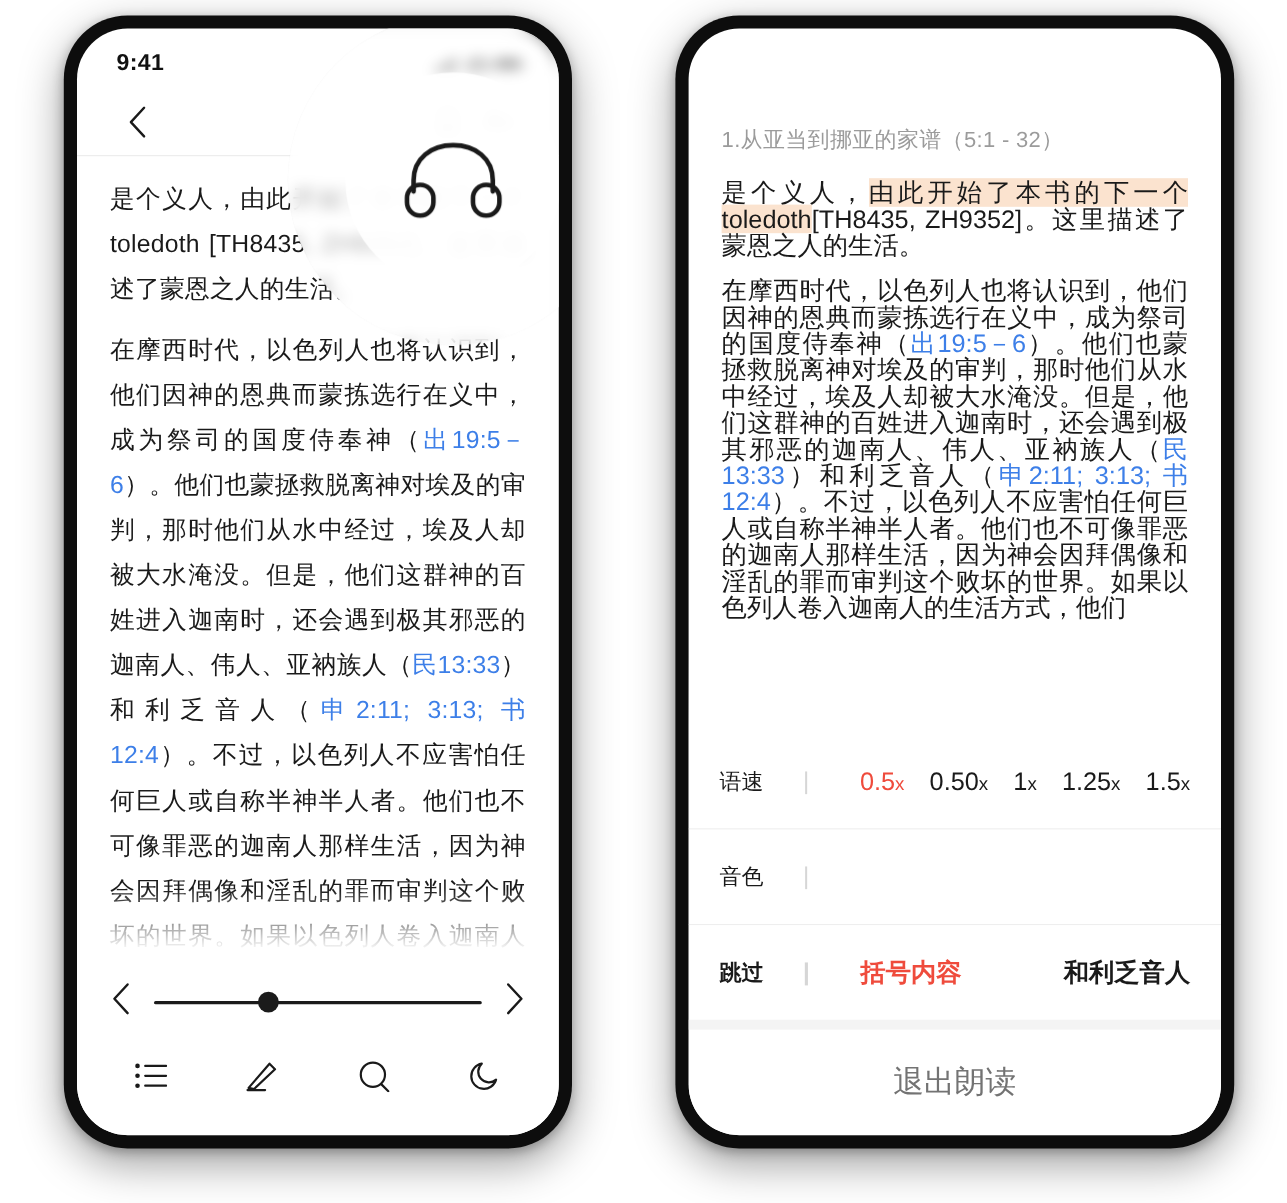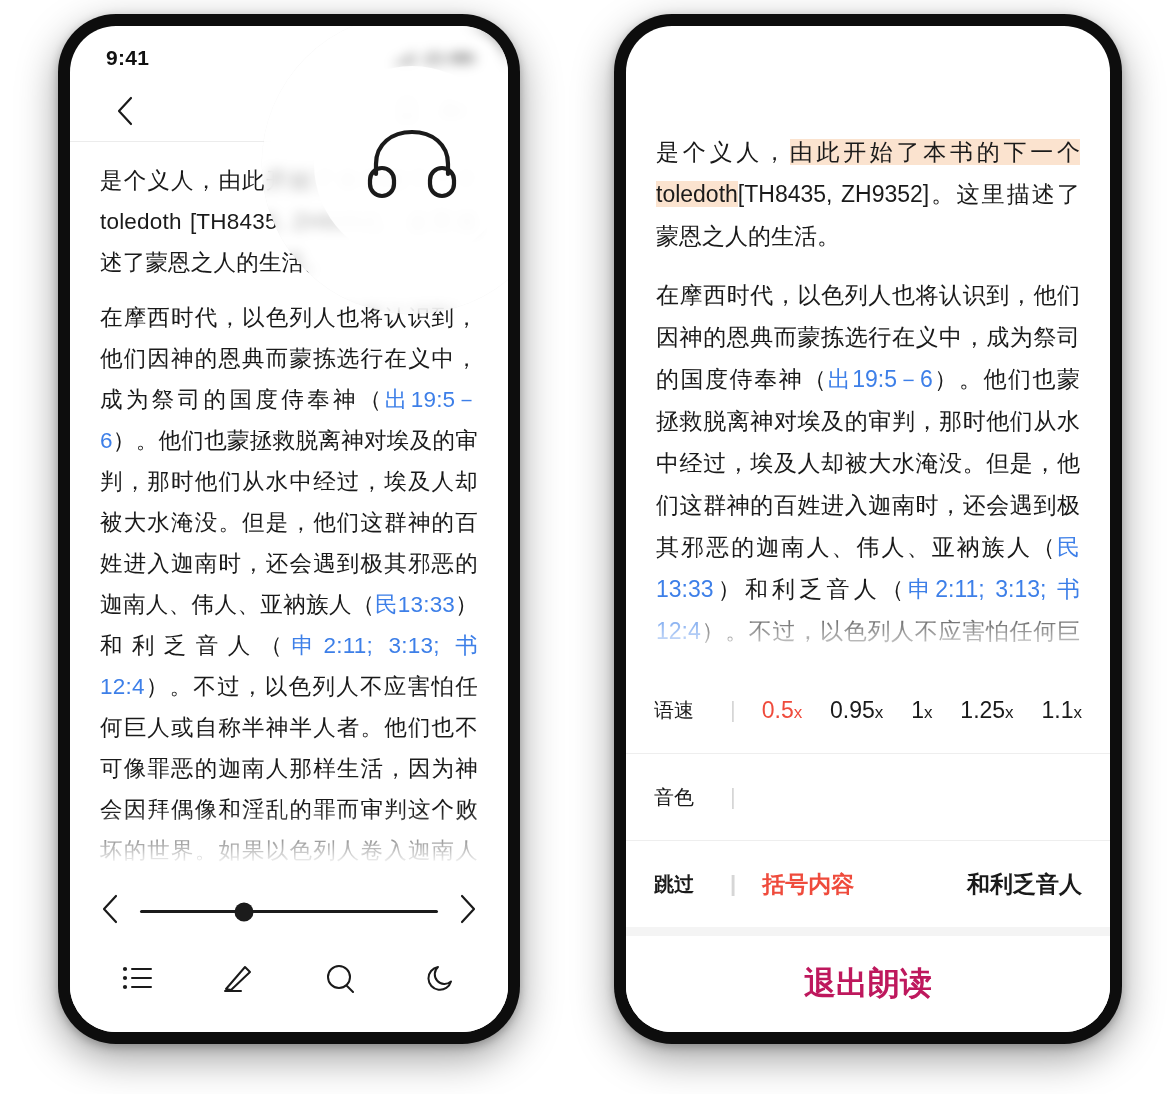--- a/index.html
+++ b/index.html
@@ -391,6 +391,7 @@
     <div class="screen">
 
       <div class="r-content">
+        <div class="r-heading">1.从亚当到挪亚的家谱（5:1 - 32）</div>
         <div id="right-reader">
             <p><span>是个义人，</span><span class="hl">由此开始了本书的下一个toledoth</span><span>[TH8435, ZH9352]。这里描述了蒙恩之人的生活。</span></p>
             <p><span>在摩西时代，以色列人也将认识到，他们因神的恩典而蒙拣选行在义中，成为祭司的国度侍奉神（</span><span class="ref">出19:5－6</span><span>）。他们也蒙拯救脱离神对埃及的审判，那时他们从水中经过，埃及人却被大水淹没。但是，他们这群神的百姓进入迦南时，还会遇到极其邪恶的迦南人、伟人、亚衲族人（</span><span class="ref">民13:33</span><span>）和利乏音人（</span><span class="ref">申2:11; 3:13; 书 12:4</span><span>）。不过，以色列人不应害怕任何巨人或自称半神半人者。他们也不可像罪恶的迦南人那样生活，因为神会因拜偶像和淫乱的罪而审判这个败坏的世界。如果以色列人卷入迦南人的生活方式，他们</span></p>

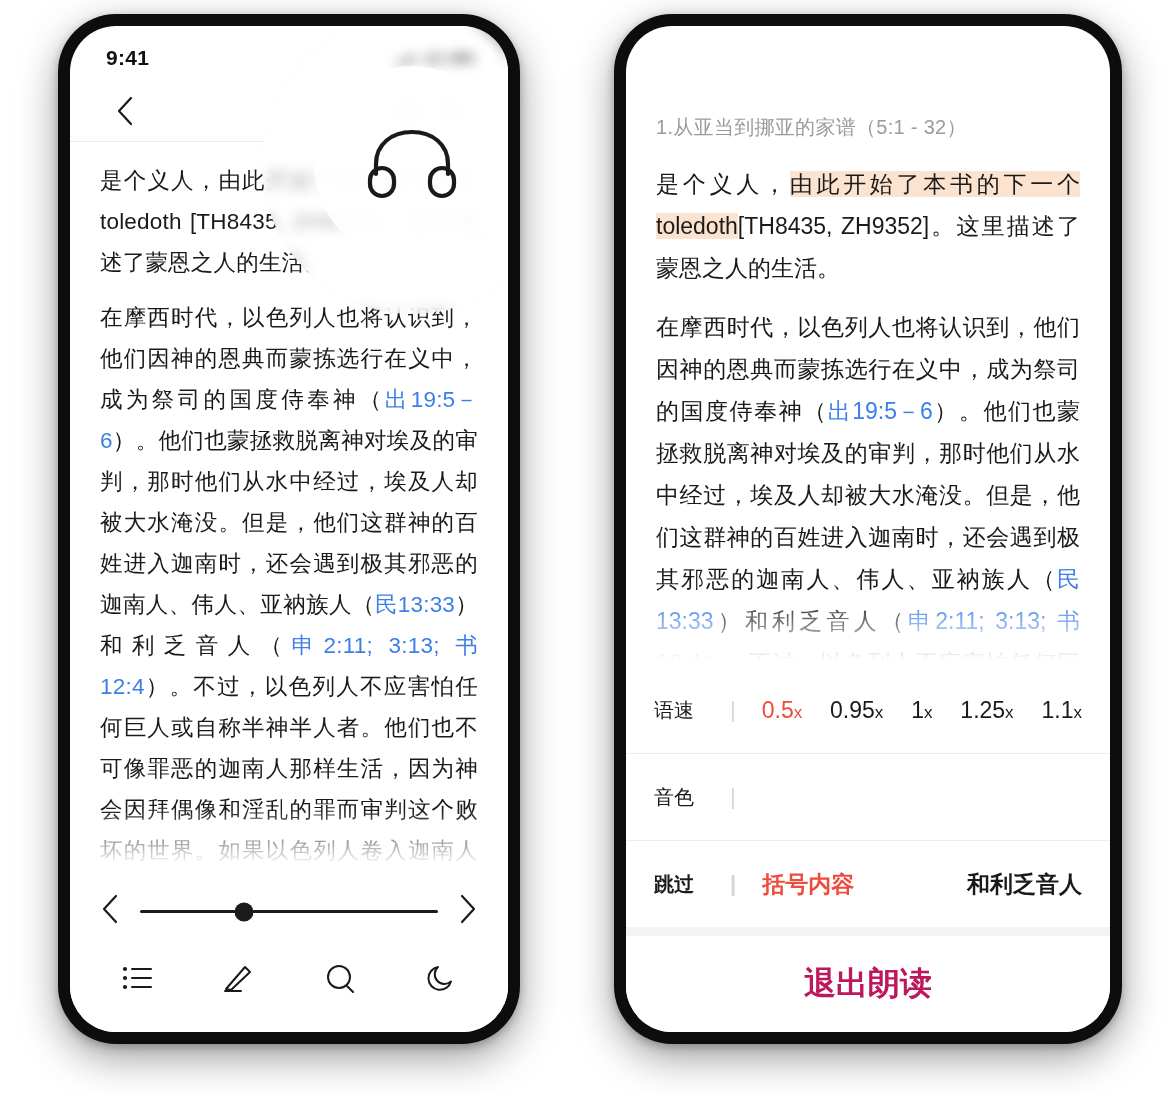--- a/index.html
+++ b/index.html
@@ -218,7 +218,7 @@
   .r-content p {
     margin: 17px 0 14px 0;
     font-size: 23px;
-    line-height: 42px;
+    line-height: 24px;
     color: #1a1a1a;
     text-align: justify;
   }

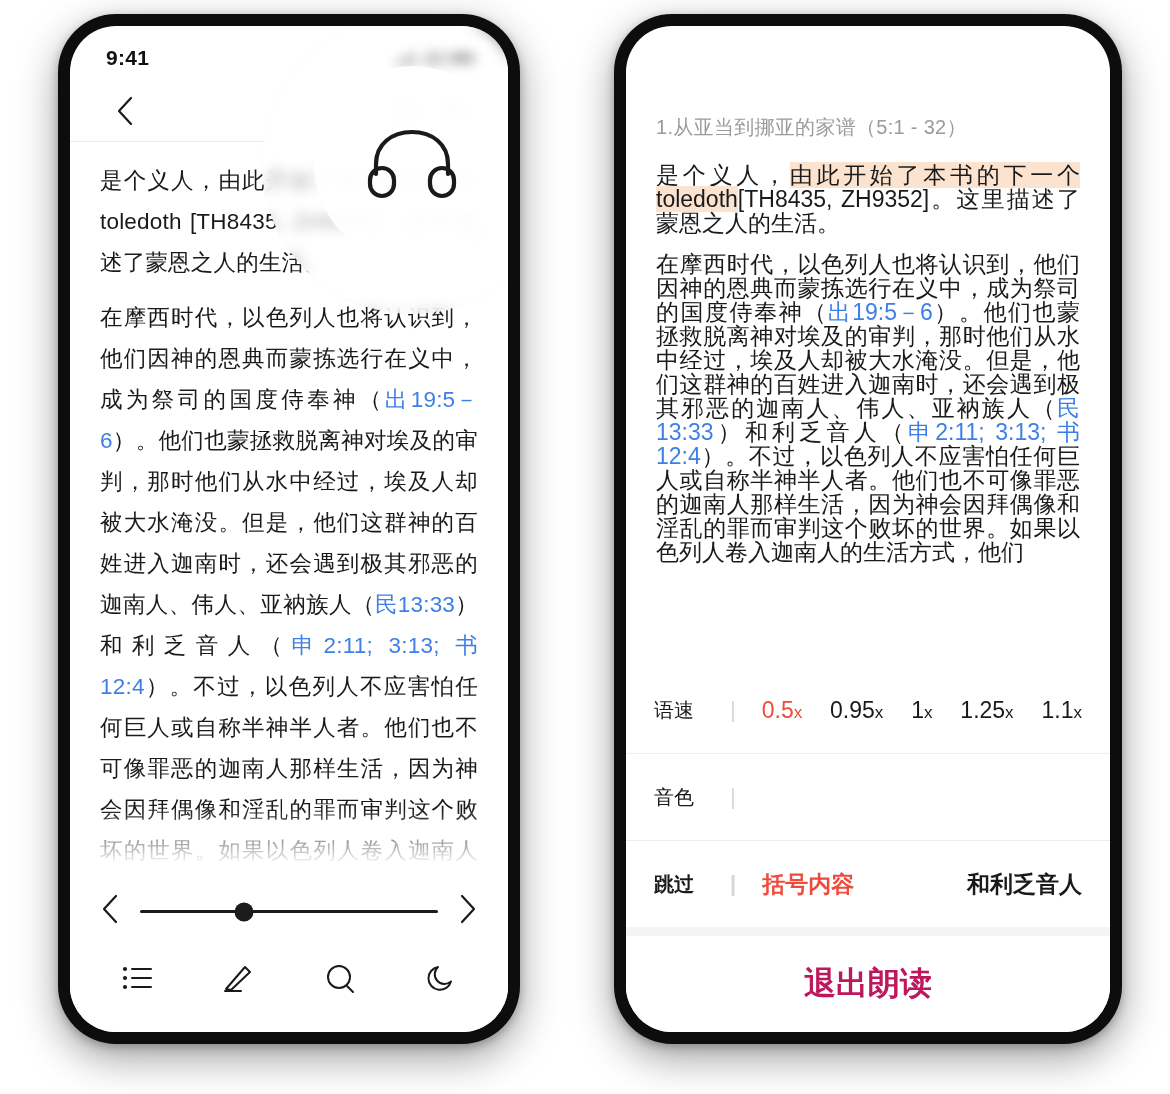--- a/index.html
+++ b/index.html
@@ -263,6 +263,7 @@
   .opt {
     font-size: 23px;
     color: #1a1a1a;
+    margin-left: 20px;
   }
   .opt .sub { font-size: 17px; }
   .opt.active { color: #ef4b3c; }

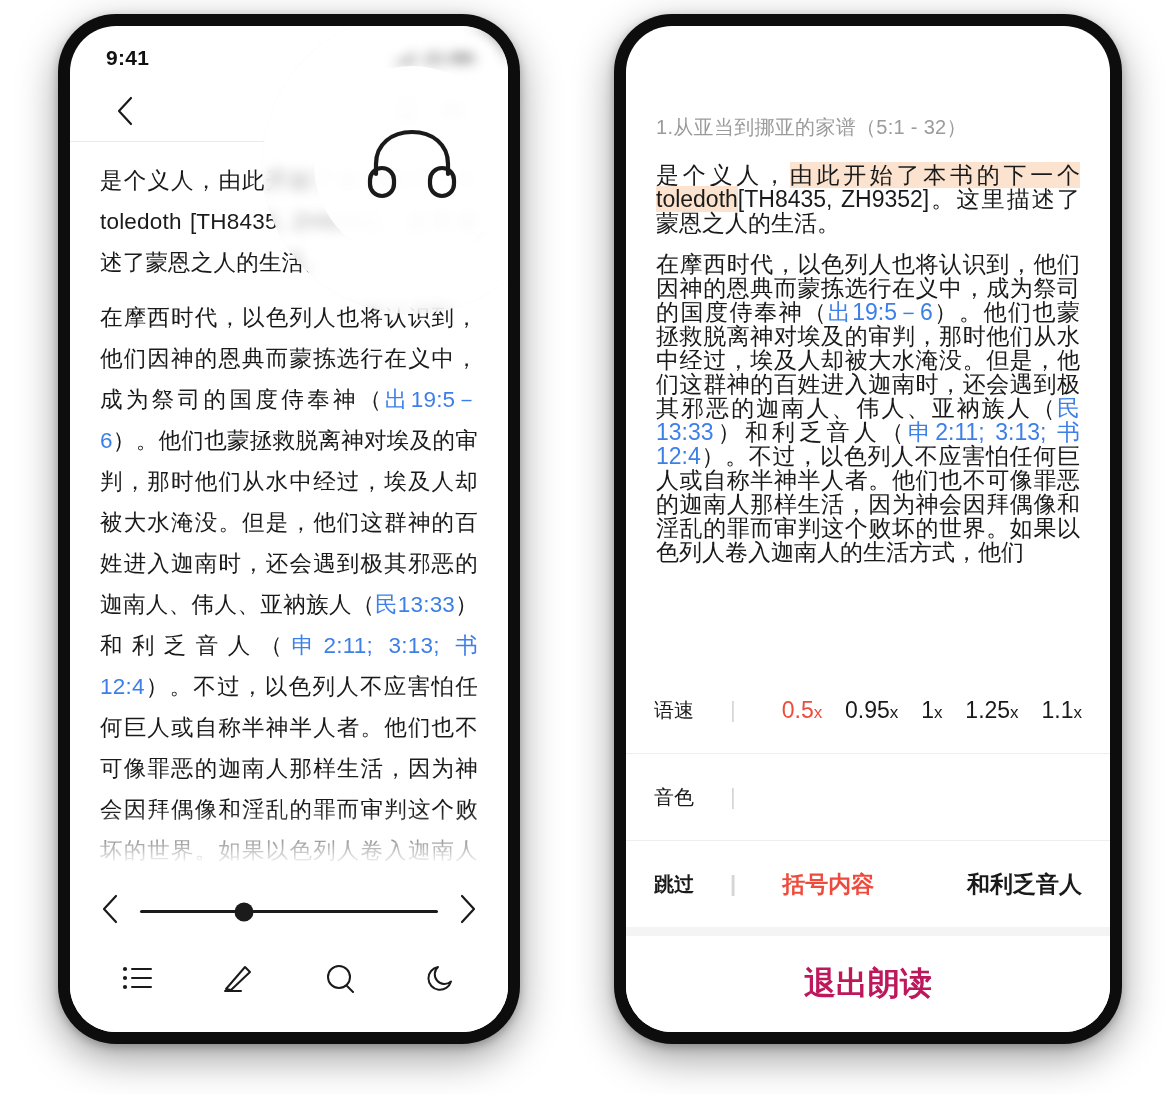--- a/index.html
+++ b/index.html
@@ -407,7 +407,7 @@
               <div class="row-sep">|</div>
               <div class="opts">
                 <div class="opt active"><span>0.5</span><span class="sub">x</span></div>
-                <div class="opt"><span>0.95</span><span class="sub">x</span></div>
+                <div class="opt"><span>0.50</span><span class="sub">x</span></div>
                 <div class="opt"><span>1</span><span class="sub">x</span></div>
                 <div class="opt"><span>1.25</span><span class="sub">x</span></div>
                 <div class="opt"><span>1.1</span><span class="sub">x</span></div>

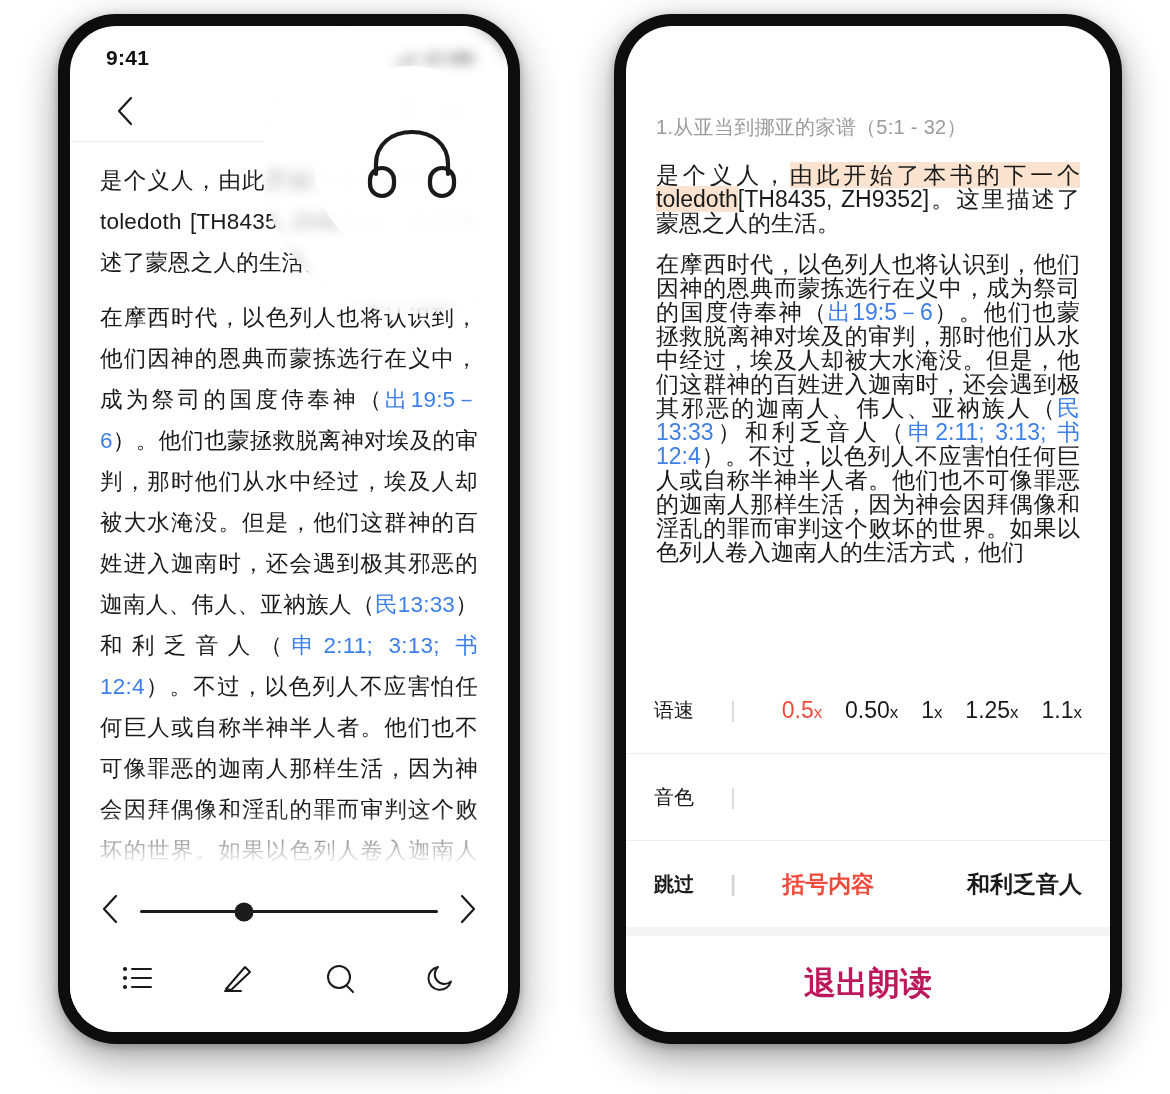--- a/index.html
+++ b/index.html
@@ -410,7 +410,7 @@
                 <div class="opt"><span>0.50</span><span class="sub">x</span></div>
                 <div class="opt"><span>1</span><span class="sub">x</span></div>
                 <div class="opt"><span>1.25</span><span class="sub">x</span></div>
-                <div class="opt"><span>1.1</span><span class="sub">x</span></div>
+                <div class="opt"><span>1.5</span><span class="sub">x</span></div>
               </div>
             </div>
             <div class="panel-row">

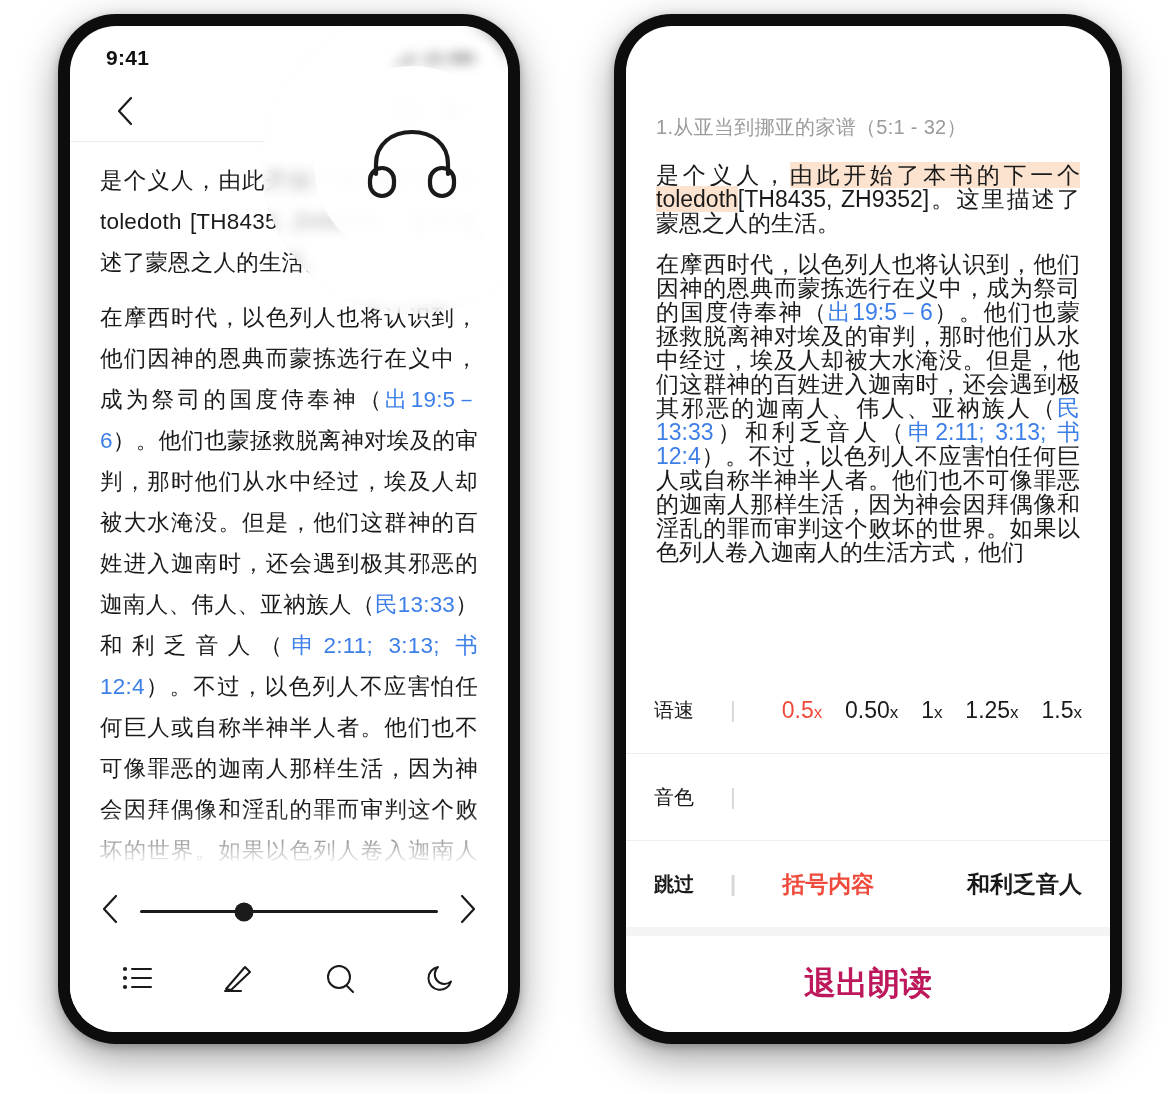--- a/index.html
+++ b/index.html
@@ -275,9 +275,8 @@
     justify-content: center;
   }
   .panel-foot .exit {
-    font-size: 32px;
-    color: #be185d;
-    font-weight: bold;
+    font-size: 28px;
+    color: #737373;
   }
 </style>
 </head>

